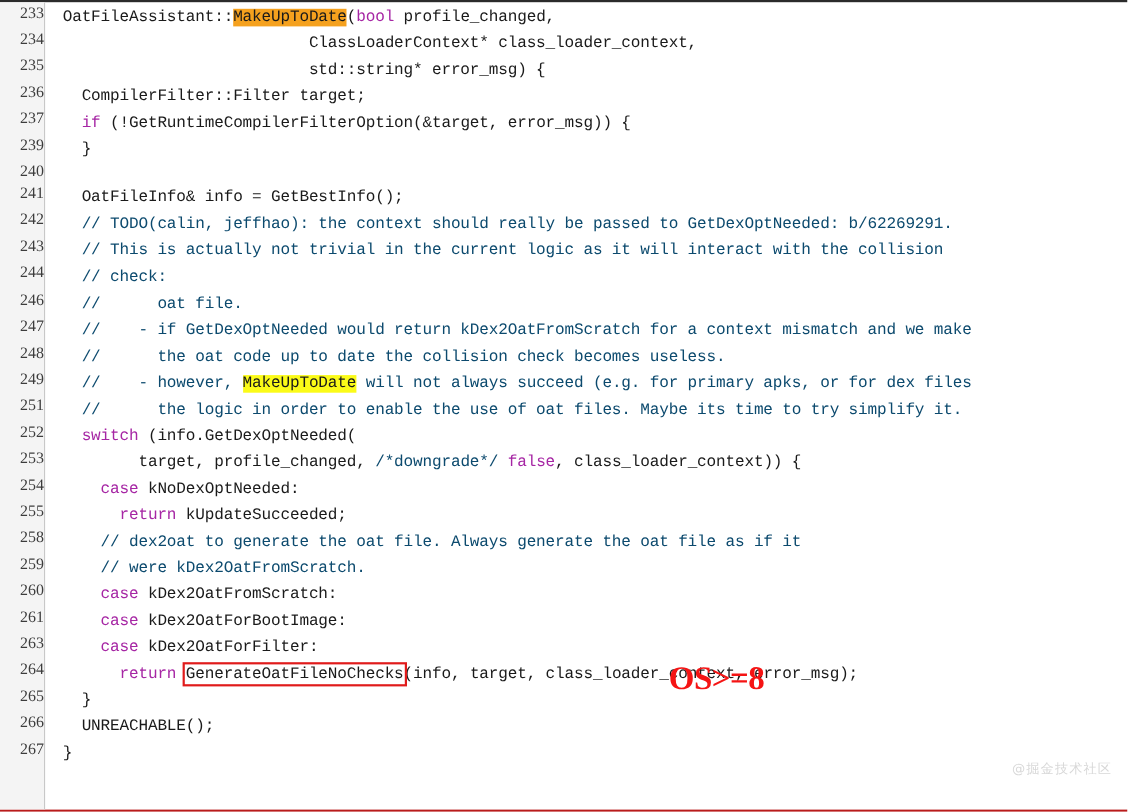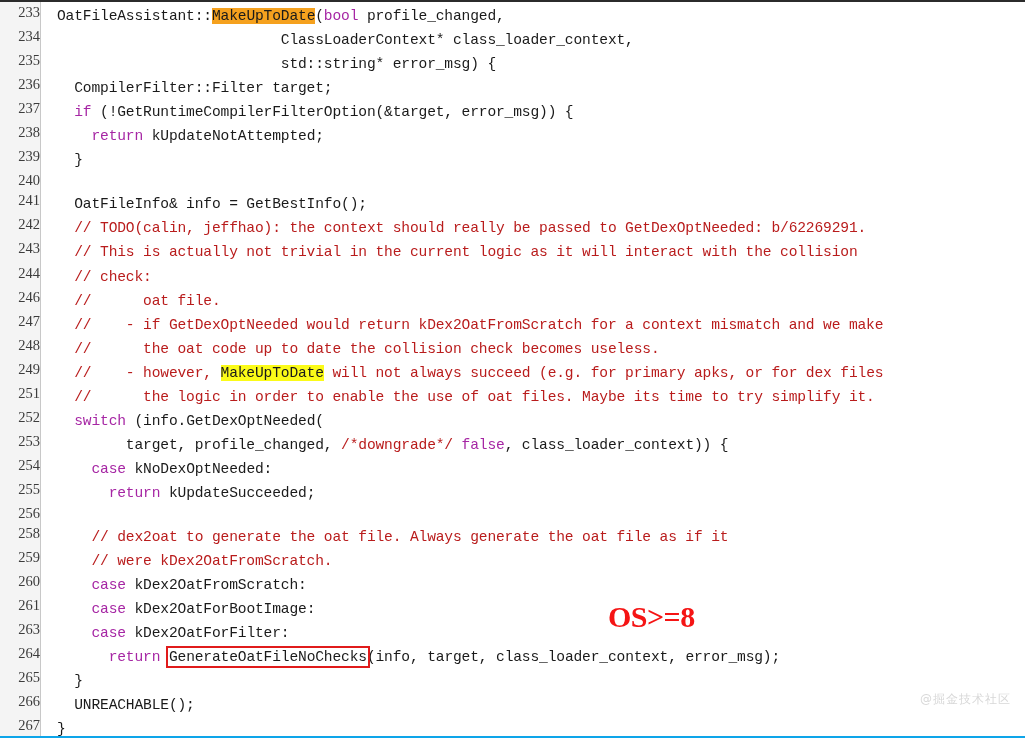--- a/index.html
+++ b/index.html
@@ -22,7 +22,7 @@
     box-sizing: border-box;
     background: #ffffff;
     border-top: 2px solid #2b2b2b;
-    border-bottom: 2px solid #0ea5e9;
+    border-bottom: 2px solid #b91c1c;
     overflow: hidden;
   }
 

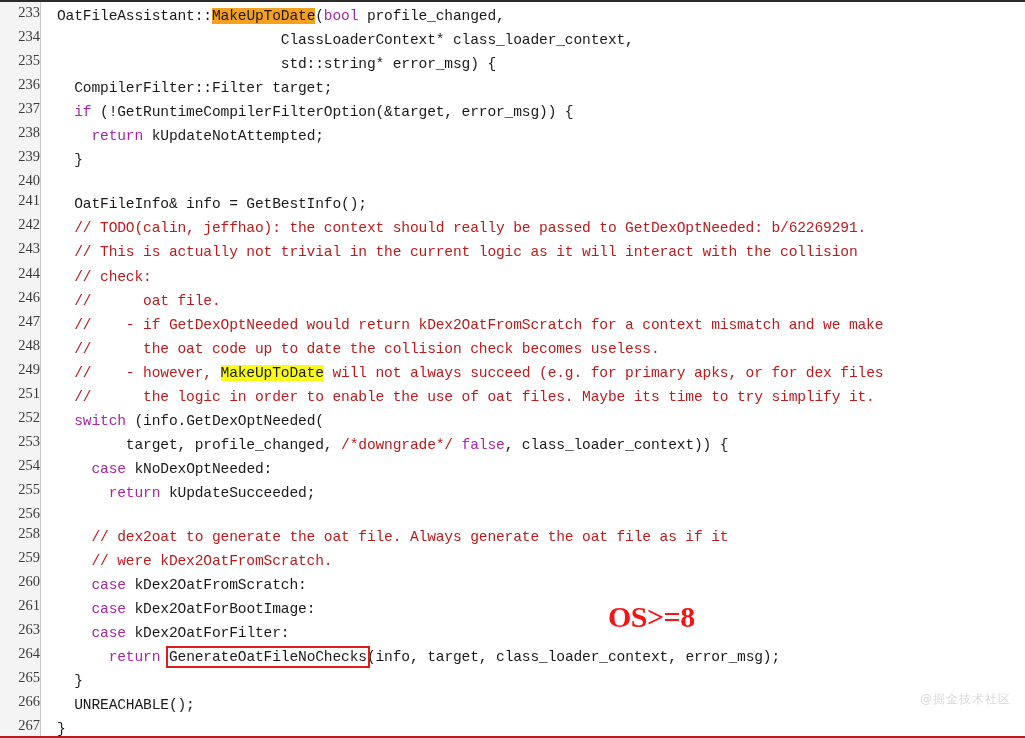--- a/index.html
+++ b/index.html
@@ -150,10 +150,6 @@
           <td class="code"><span class="pl">  </span><span class="kw">if</span><span class="pl"> (!GetRuntimeCompilerFilterOption(&amp;target, error_msg)) {</span></td>
         </tr>
         <tr>
-          <td class="ln">238</td>
-          <td class="code"><span class="pl">    </span><span class="kw">return</span><span class="pl"> kUpdateNotAttempted;</span></td>
-        </tr>
-        <tr>
           <td class="ln">239</td>
           <td class="code"><span class="pl">  }</span></td>
         </tr>

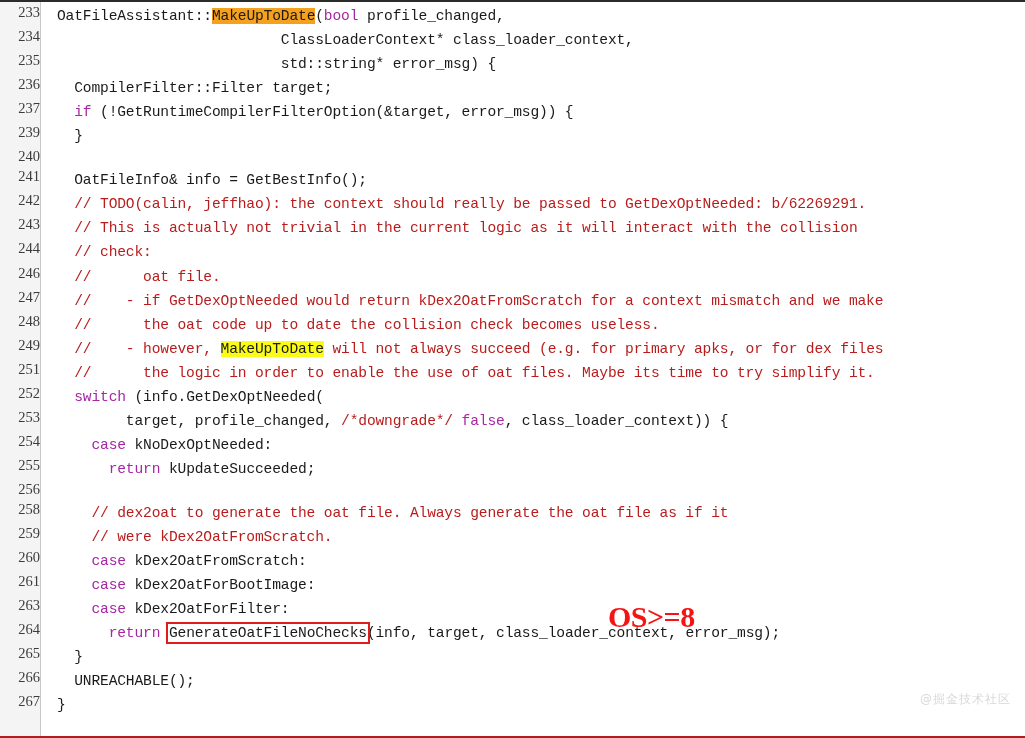--- a/index.html
+++ b/index.html
@@ -75,7 +75,7 @@
 
   
   .kw  { color: #a626a4; }
-  .cm  { color: #b91c1c; }
+  .cm  { color: #0c4a6e; }
   .pl  { color: #1a1a1a; }
 
   .hl-orange {

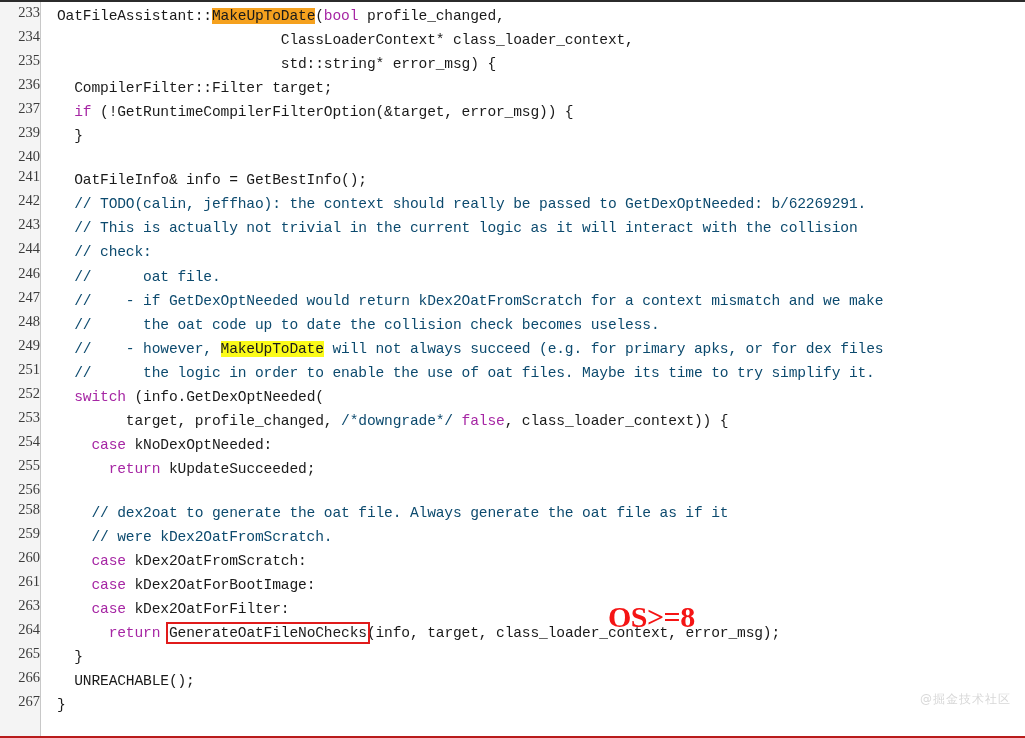--- a/index.html
+++ b/index.html
@@ -210,10 +210,6 @@
           <td class="code"><span class="pl">      </span><span class="kw">return</span><span class="pl"> kUpdateSucceeded;</span></td>
         </tr>
         <tr>
-          <td class="ln">256</td>
-          <td class="code"><span class="pl"></span></td>
-        </tr>
-        <tr>
           <td class="ln">258</td>
           <td class="code"><span class="cm">    // dex2oat to generate the oat file. Always generate the oat file as if it</span></td>
         </tr>

